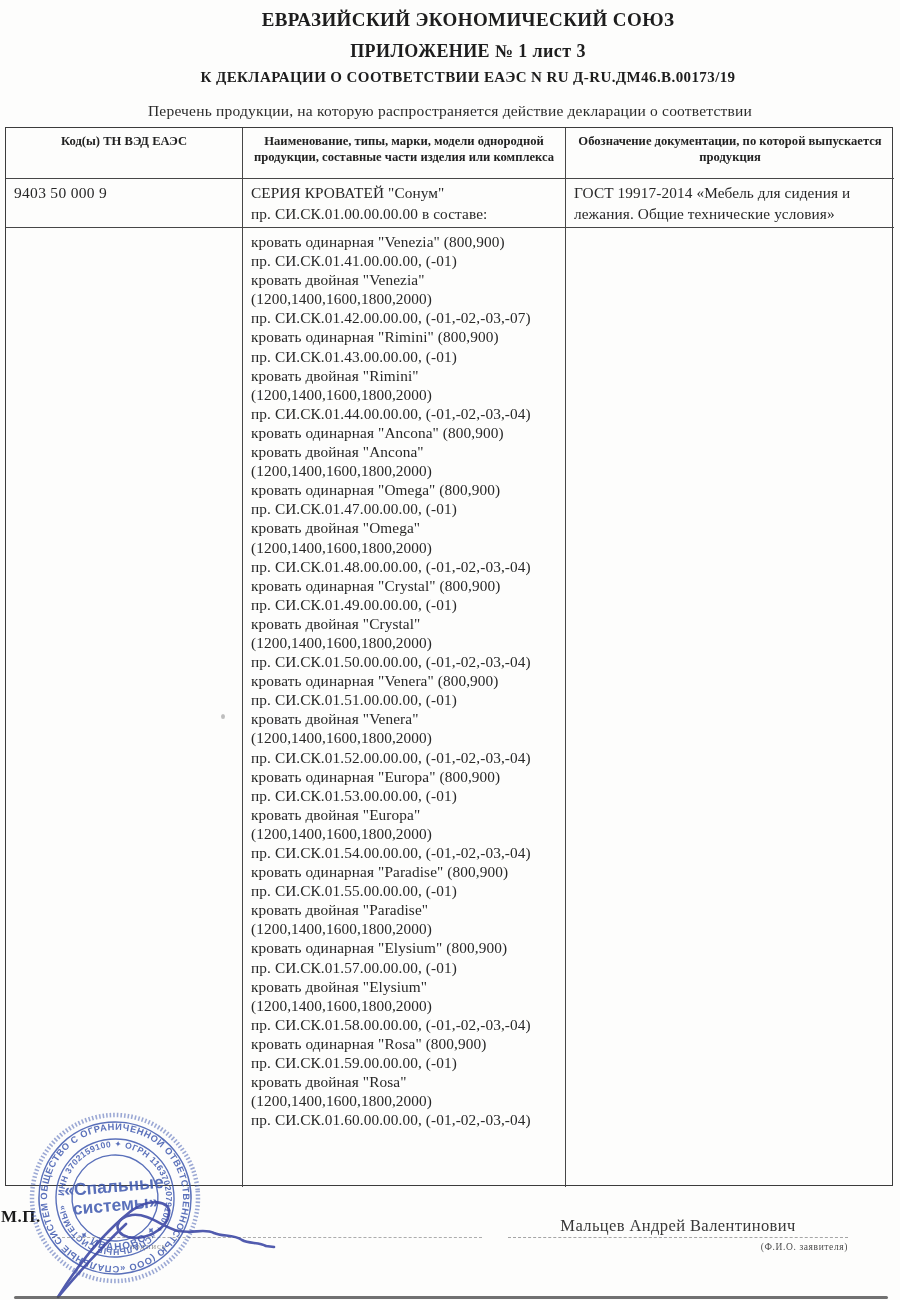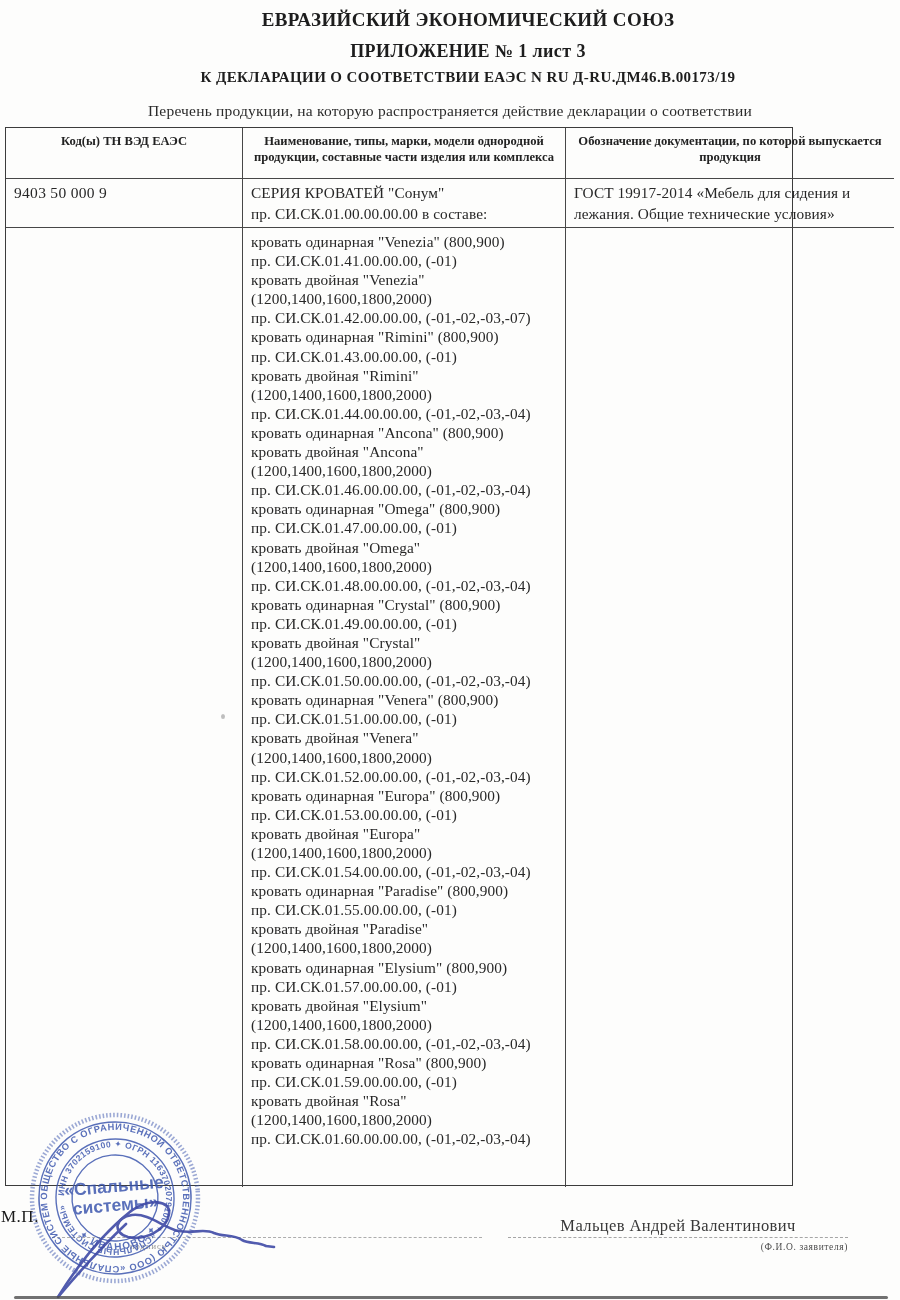--- a/index.html
+++ b/index.html
@@ -18,7 +18,7 @@
   .subtitle{top:102px;left:0;right:0;text-align:center;font-size:15.5px;color:#2b2b2b;letter-spacing:.2px;}
   
   .tbl{
-    left:5px;top:127px;width:788px;height:1059px;
+    left:5px;top:127px;width:888px;height:1059px;
     display:grid;
     grid-template-columns:237px 323px 328px;
     grid-template-rows:51px 49px 959px;

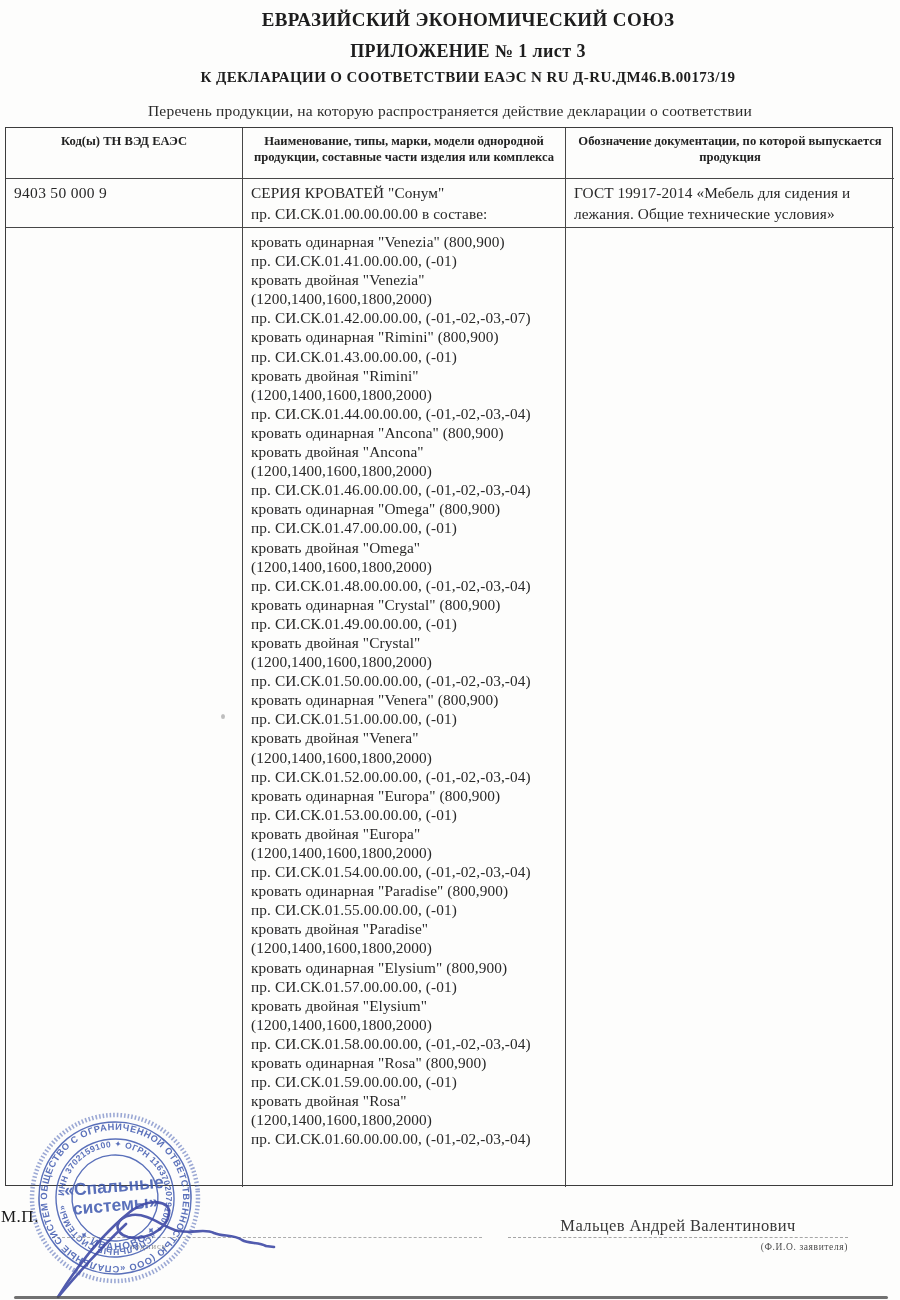--- a/index.html
+++ b/index.html
@@ -89,7 +89,6 @@
       <div class="ln">кровать одинарная "Ancona" (800,900)</div>
       <div class="ln">кровать двойная "Ancona"</div>
       <div class="ln">(1200,1400,1600,1800,2000)</div>
-      <div class="ln">пр. СИ.СК.01.46.00.00.00, (-01,-02,-03,-04)</div>
       <div class="ln">кровать одинарная "Omega" (800,900)</div>
       <div class="ln">пр. СИ.СК.01.47.00.00.00, (-01)</div>
       <div class="ln">кровать двойная "Omega"</div>

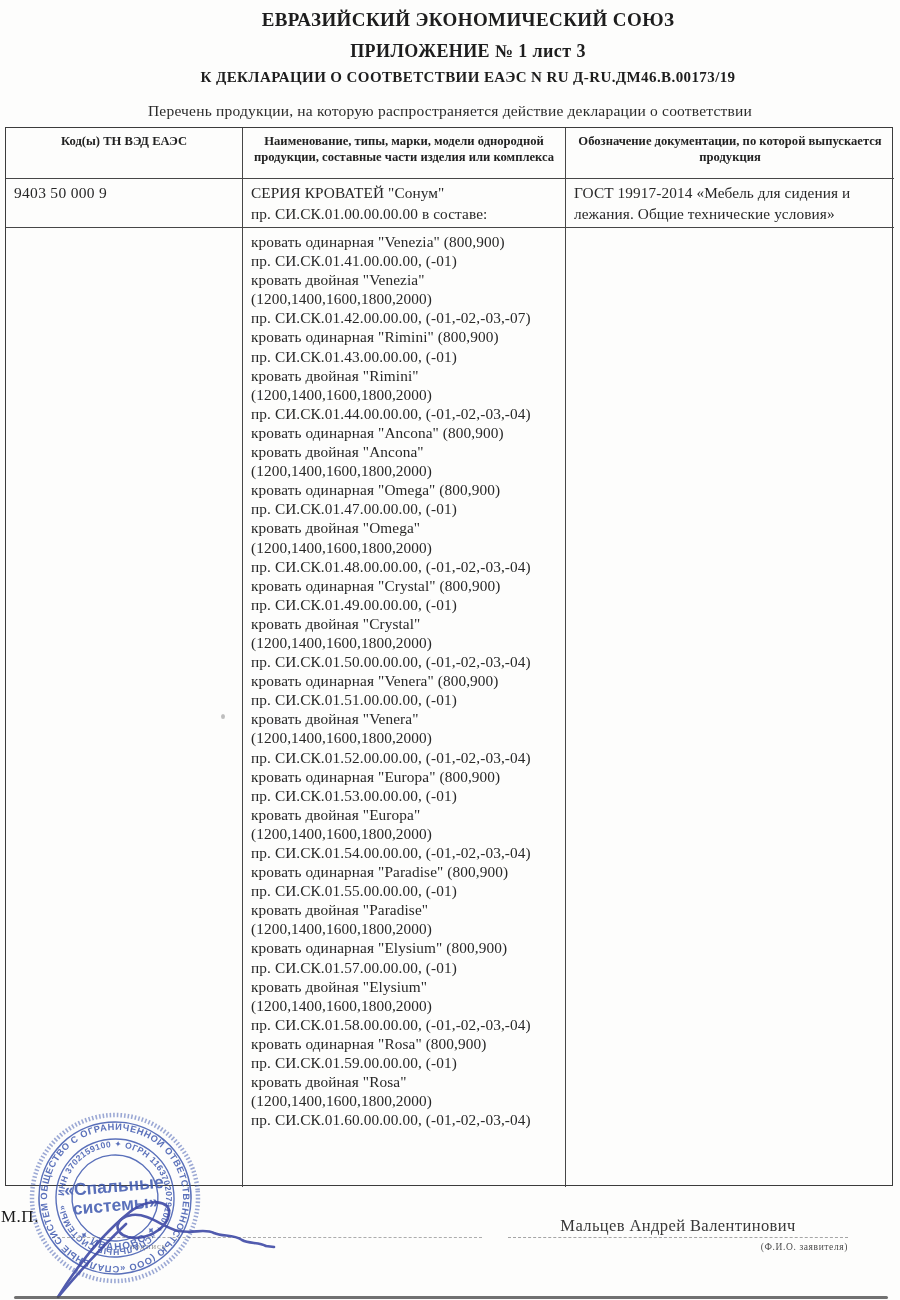--- a/index.html
+++ b/index.html
@@ -35,7 +35,7 @@
   .listcell{font-size:15.3px;padding:4px 8px 0;letter-spacing:.1px;}
   .listcell .ln{line-height:19.1px;white-space:nowrap;}
   
-  .mp{left:1px;top:1207px;font-size:17px;font-weight:normal;color:#1a1a1a;letter-spacing:.5px;}
+  .mp{left:1px;top:1207px;font-size:17px;font-weight:bold;color:#1a1a1a;letter-spacing:.5px;}
   .sig-line{left:52px;top:1237px;width:430px;border-top:1.3px dashed #adadad;}
   .sig-caption{left:130px;top:1241px;font-size:8.5px;color:#8f8f8f;letter-spacing:1px;}
   .name-wrap{left:508px;top:1216px;width:340px;text-align:center;}

